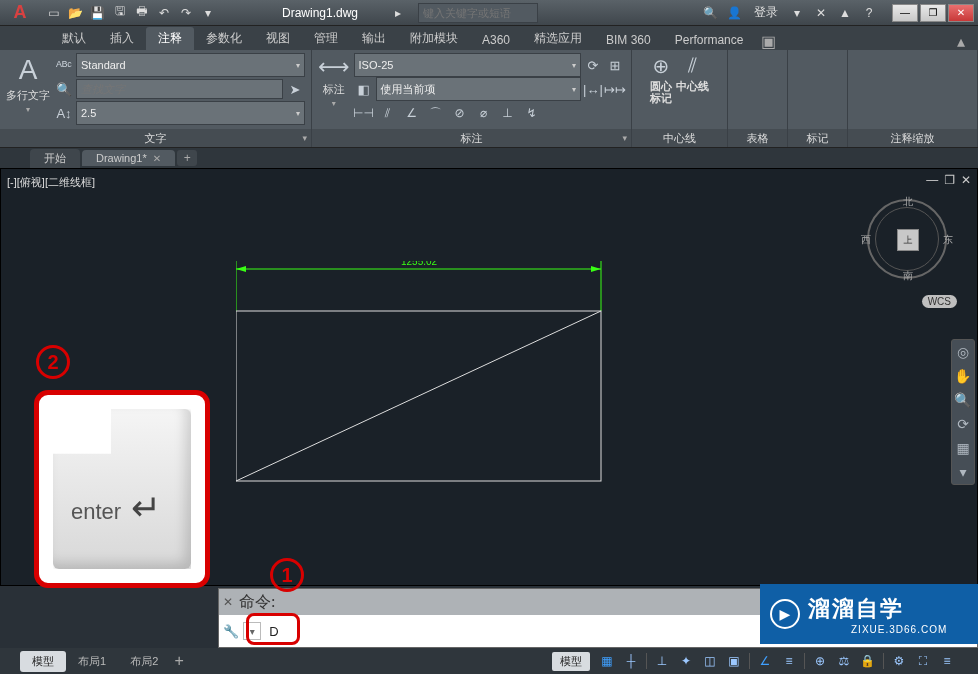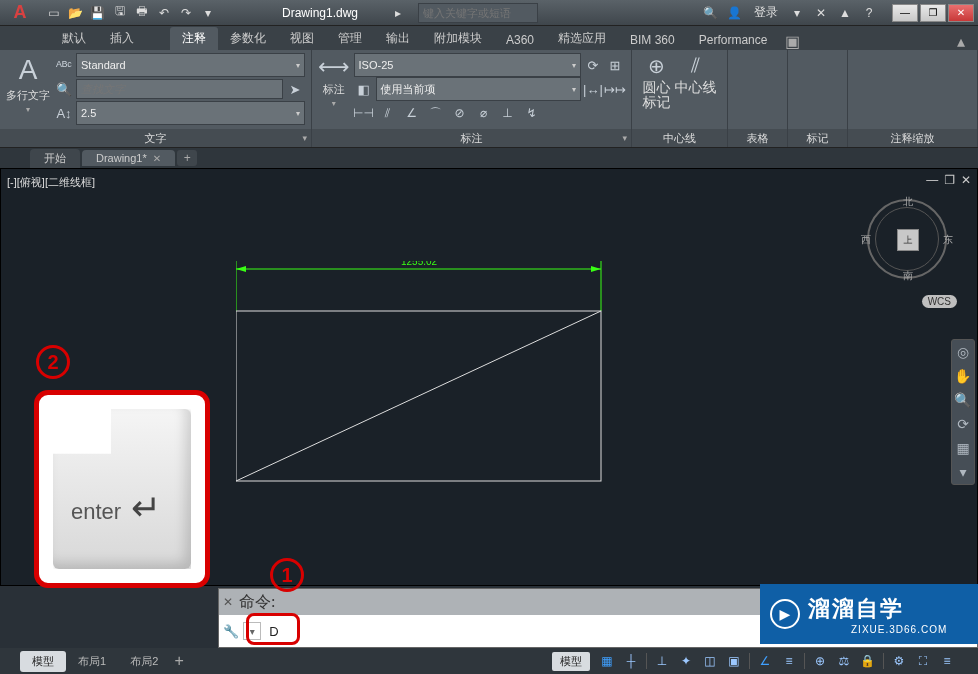--- a/index.html
+++ b/index.html
@@ -22,7 +22,7 @@
 
 .ribbon-tabs { height: 24px; background: #3a4147; display: flex; align-items: flex-end; padding-left: 50px; }
 .ribbon-tab { padding: 3px 12px; color: #ccc; font-size: 12px; cursor: pointer; }
-.ribbon-tab.active { background: #525a61; color: #fff; border-top-left-radius: 3px; border-top-right-radius: 3px; margin-left: 24px; }
+.ribbon-tab.active { background: #525a61; color: #fff; border-top-left-radius: 3px; border-top-right-radius: 3px; }
 .ribbon-tabs-end { margin-left: 4px; width: 18px; height: 18px; color: #aaa; display: flex; align-items: center; justify-content: center; cursor: pointer; }
 
 

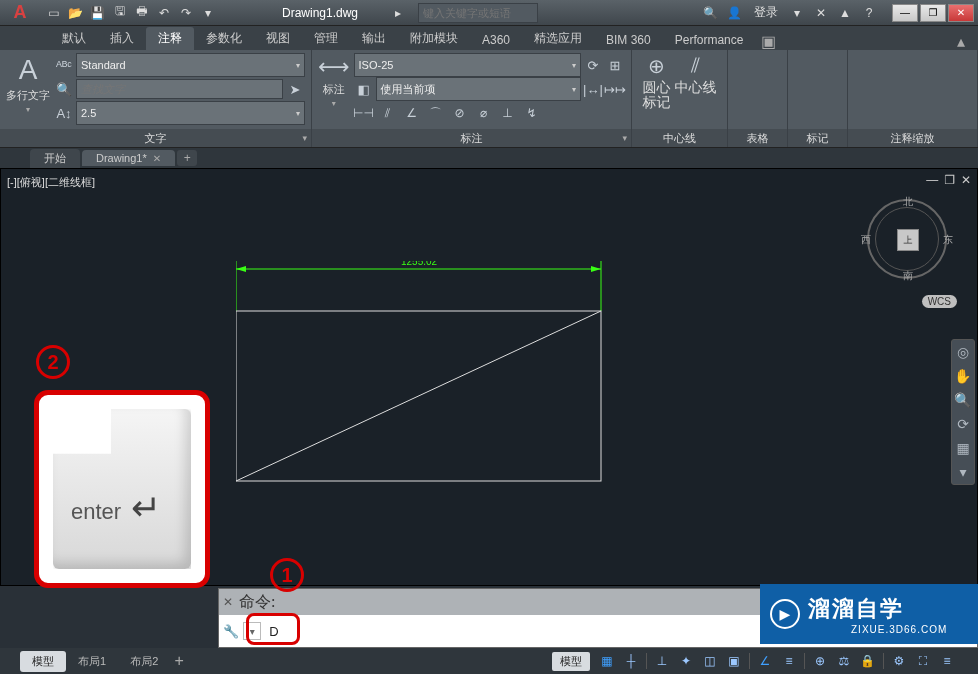--- a/index.html
+++ b/index.html
@@ -39,7 +39,7 @@
 .combo .arr { font-size: 8px; color: #ccc; margin-left: 4px; }
 .input-like { background: #6a7278; border: 1px solid #3a4046; color: #999; font-size: 11px; height: 20px; padding: 0 4px; font-style: italic; }
 .icon-btn { width: 20px; height: 20px; display: flex; align-items: center; justify-content: center; color: #c8d0d8; font-size: 13px; cursor: pointer; }
-.mini-label { color: #ddd; font-size: 14px; }
+.mini-label { color: #ddd; font-size: 11px; font-weight: bold; }
 .icon-row { display: flex; gap: 4px; }
 .dimension-btn { width: 20px; height: 20px; color: #c8d0d8; font-size: 12px; display: flex; align-items: center; justify-content: center; cursor: pointer; }
 

